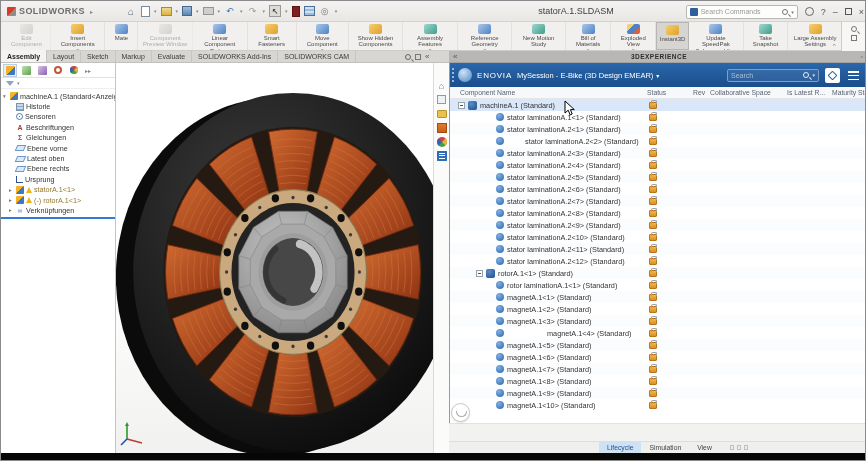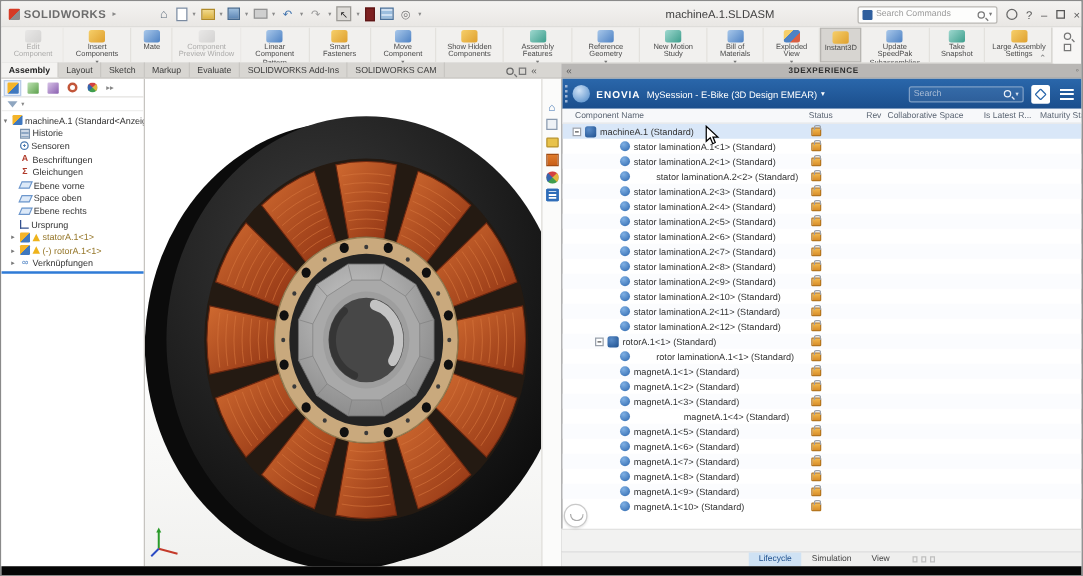--- a/index.html
+++ b/index.html
@@ -217,7 +217,7 @@
         <span class="qi qi-gear"></span>
         <span class="qdrop">▾</span>
       </div>
-    <div class="tbtitle">machineA.1.SLDASM</div>
+    <div class="tbtitle">statorA.1.SLDASM</div>
     <div class="tbright">
       <div class="cmdsearch">
         <span class="cicon"></span>

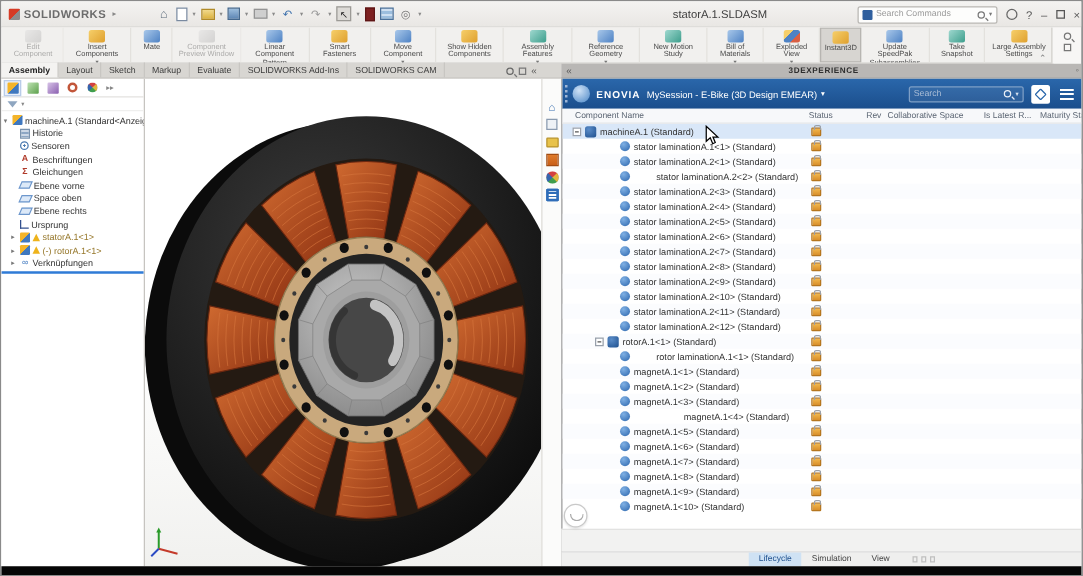--- a/index.html
+++ b/index.html
@@ -141,7 +141,7 @@
   .egrip{width:3px;height:14px;margin:0 3px 0 2px;border-left:2px dotted #9fb6d6;}
   .elogo{width:14px;height:14px;border-radius:50%;background:radial-gradient(circle at 38% 32%,#cfe2f6,#4a86c6);
     margin-right:5px;flex:none;}
-  .ebrand{font-size:8px;font-weight:bold;letter-spacing:.8px;}
+  .ebrand{font-size:8px;font-weight:normal;letter-spacing:.8px;}
   .esession{font-size:7.5px;margin-left:5px;white-space:nowrap;}
   .ecaret{font-size:6px;margin-left:3px;}
   .esearch{margin-left:auto;width:92px;height:13px;border:1px solid #7e9fc6;border-radius:2px;

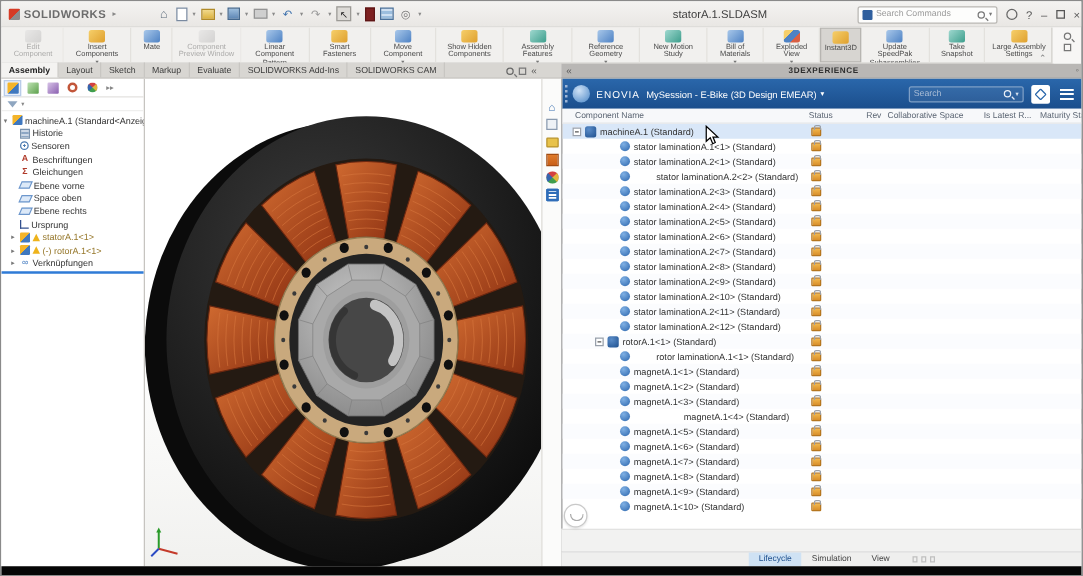--- a/index.html
+++ b/index.html
@@ -393,7 +393,7 @@
         <div class="fmrow child">
           <span class="fmcaret"></span>
           <span class="fmi fmi-plane"></span>
-          <span>Space oben</span>
+          <span>Latest oben</span>
         </div>
         <div class="fmrow child">
           <span class="fmcaret"></span>

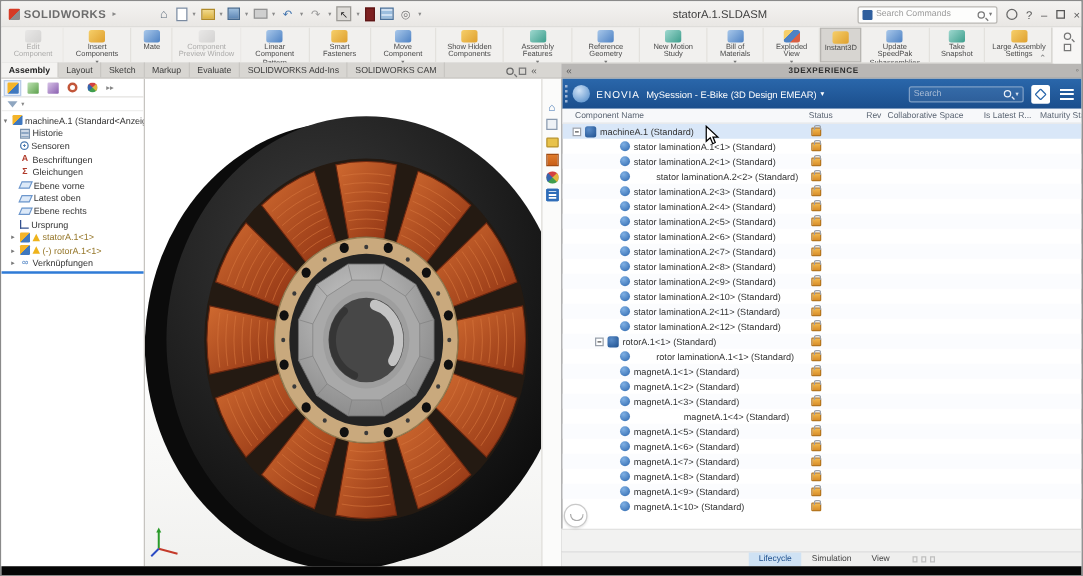--- a/index.html
+++ b/index.html
@@ -724,7 +724,7 @@
           <span>rotorA.1&lt;1&gt; (Standard)</span>
           <span class="lock"></span>
         </div>
-        <div class="erow" style="padding-left: 46px; gap: 18px;">
+        <div class="erow" style="padding-left: 46px;">
           <span class="eic eic-part"></span>
           <span>rotor laminationA.1&lt;1&gt; (Standard)</span>
           <span class="lock"></span>

